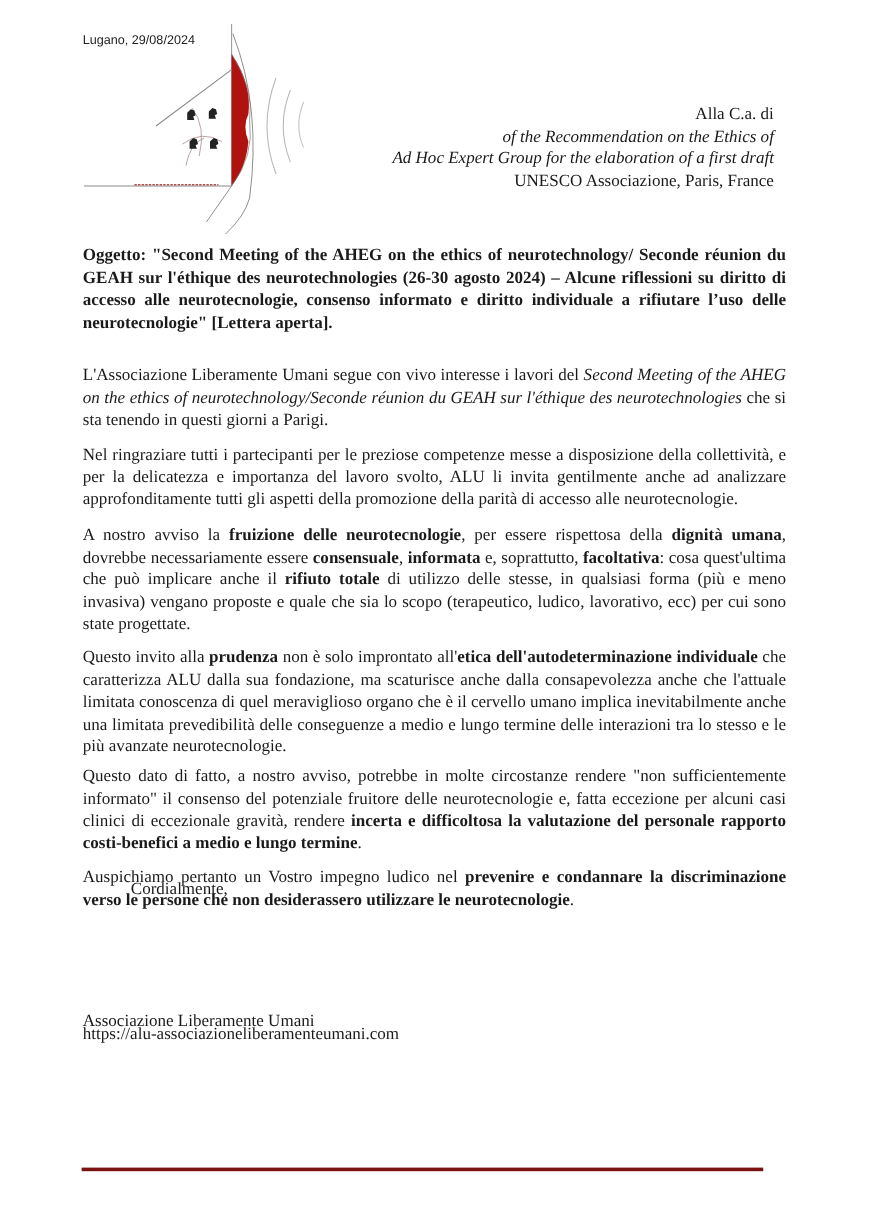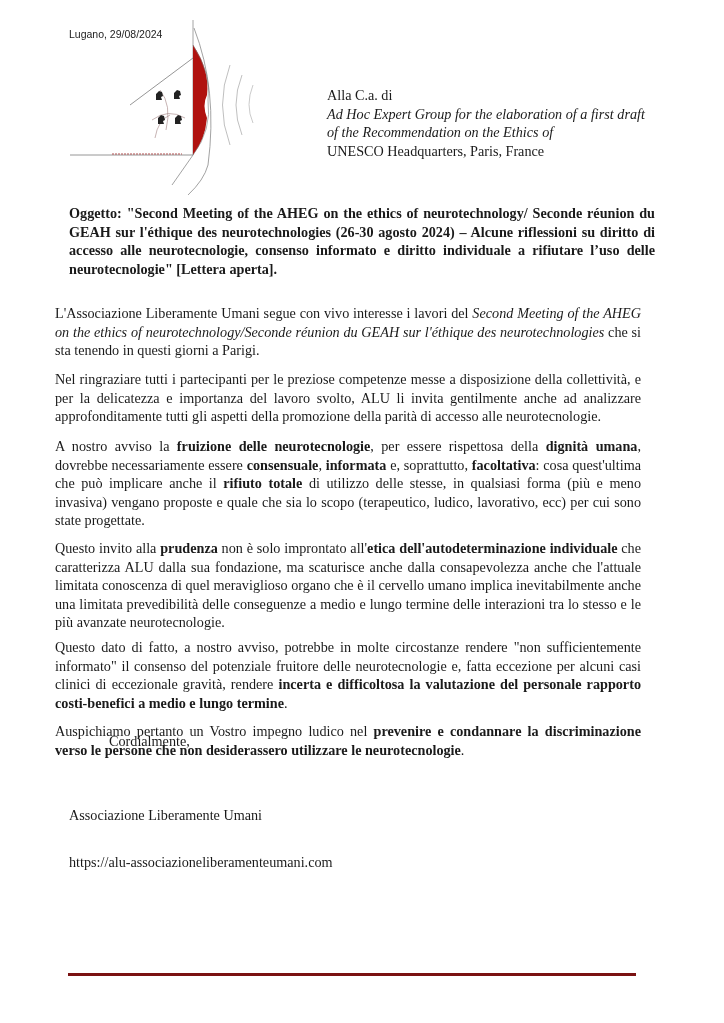--- a/index.html
+++ b/index.html
@@ -8,7 +8,7 @@
   .date { position: absolute; left: 69px; top: 28px; font-family: "Liberation Sans", sans-serif;
           font-size: 10.5px; color: #222; text-align: right; }
   .logo { position: absolute; left: 60px; top: 20px; width: 220px; height: 175px; }
-  .recipient { position: absolute; left: 327px; top: 86px; font-size: 14.2px; line-height: 18.6px; }
+  .recipient { position: absolute; left: 327px; top: 86px; font-size: 14.2px; line-height: 18.6px; text-align: right; }
   .recipient .it { font-style: italic; }
   .subject { position: absolute; left: 69px; top: 204px; width: 586px; font-size: 14.2px;
              line-height: 18.6px; font-weight: bold; text-align: justify; }

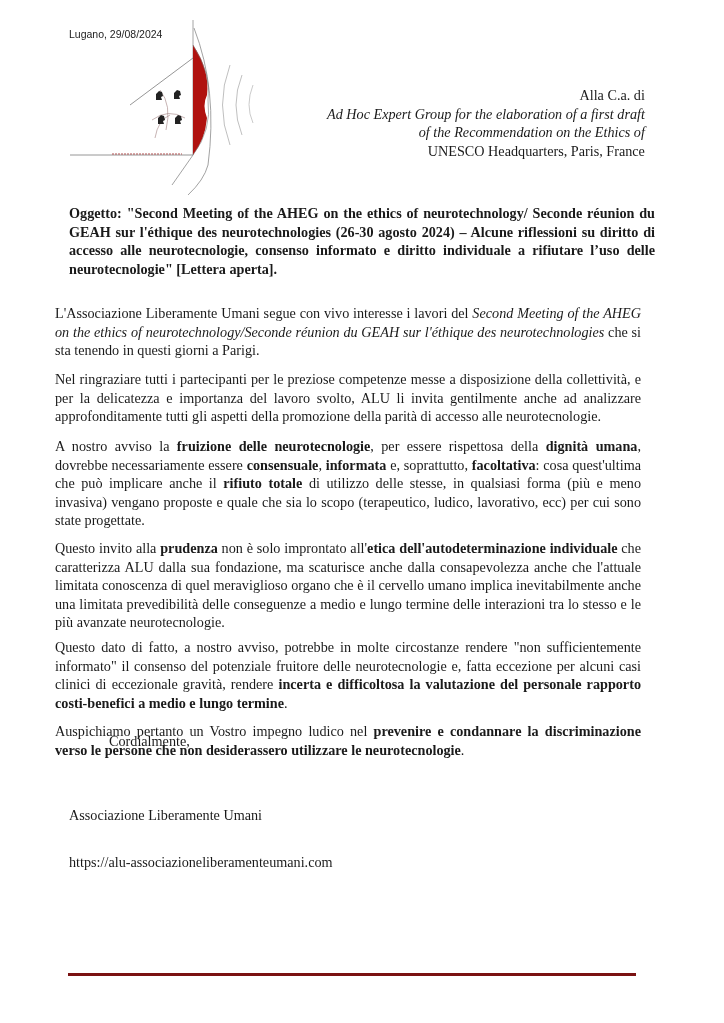--- a/index.html
+++ b/index.html
@@ -60,8 +60,8 @@
 
 <div class="recipient">
   <div>Alla C.a. di</div>
+  <div class="it">of the Recommendation on the Ethics of</div>
   <div class="it">Ad Hoc Expert Group for the elaboration of a first draft</div>
-  <div class="it">of the Recommendation on the Ethics of</div>
   <div>UNESCO Headquarters, Paris, France</div>
 </div>
 

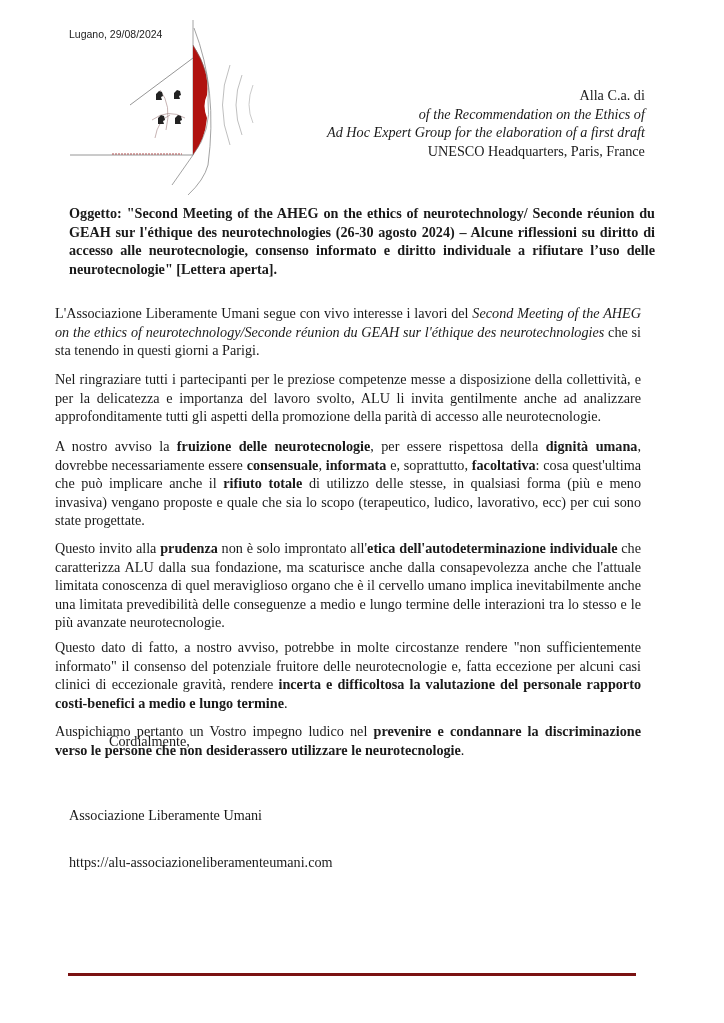--- a/index.html
+++ b/index.html
@@ -62,7 +62,7 @@
   <div>Alla C.a. di</div>
   <div class="it">of the Recommendation on the Ethics of</div>
   <div class="it">Ad Hoc Expert Group for the elaboration of a first draft</div>
-  <div>UNESCO Headquarters, Paris, France</div>
+  <div>UNESCO Associazione, Paris, France</div>
 </div>
 
 <div class="subject">Oggetto: "Second Meeting of the AHEG on the ethics of neurotechnology/ Seconde réunion du GEAH sur l'éthique des neurotechnologies (26-30 agosto 2024) – Alcune riflessioni su diritto di accesso alle neurotecnologie, consenso informato e diritto individuale a rifiutare l’uso delle neurotecnologie" [Lettera aperta].</div>

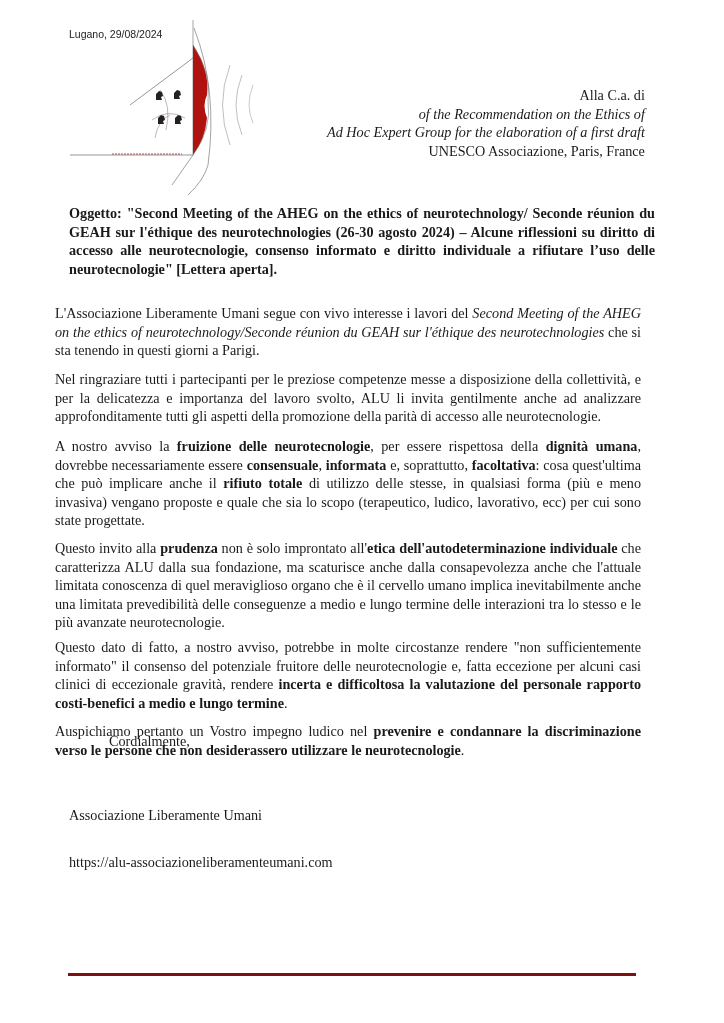--- a/index.html
+++ b/index.html
@@ -12,7 +12,7 @@
   .recipient .it { font-style: italic; }
   .subject { position: absolute; left: 69px; top: 204px; width: 586px; font-size: 14.2px;
              line-height: 18.6px; font-weight: bold; text-align: justify; }
-  .para { position: absolute; left: 55px; width: 586px; font-size: 14.2px; line-height: 18.6px;
+  .para { position: absolute; left: 69px; width: 586px; font-size: 14.2px; line-height: 18.6px;
           text-align: justify; margin: 0; }
   .para i { font-style: italic; }
   .para b { font-weight: bold; }

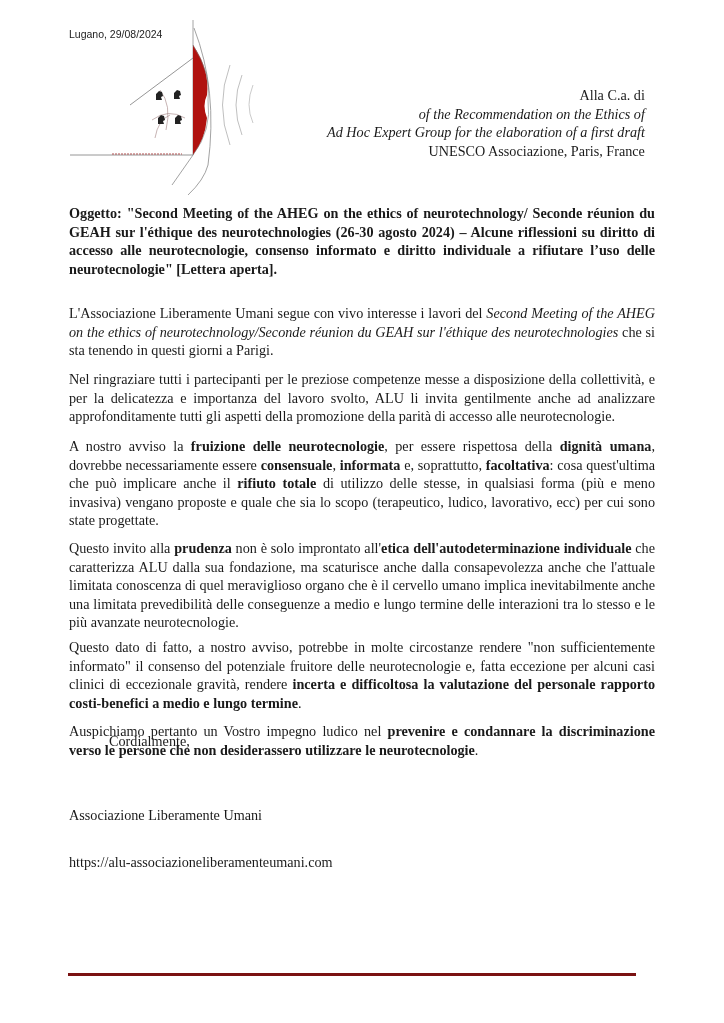--- a/index.html
+++ b/index.html
@@ -80,7 +80,7 @@
 <p class="para" style="top:722px;"><span>Auspichiamo pertanto un Vostro impegno ludico nel </span><b>prevenire e condannare la discriminazione verso le persone che non desiderassero utilizzare le neurotecnologie</b><span>.</span></p>
 
 <div class="sig" style="top:732px;margin-left:40px;">Cordialmente,</div>
-<div class="sig" style="top:806px;">Associazione Liberamente Umani</div>
+<div class="sig" style="top:842px;">Associazione Liberamente Umani</div>
 <div class="sig" style="top:853px;">https://alu-associazioneliberamenteumani.com</div>
 
 <div class="footer-rule"></div>

